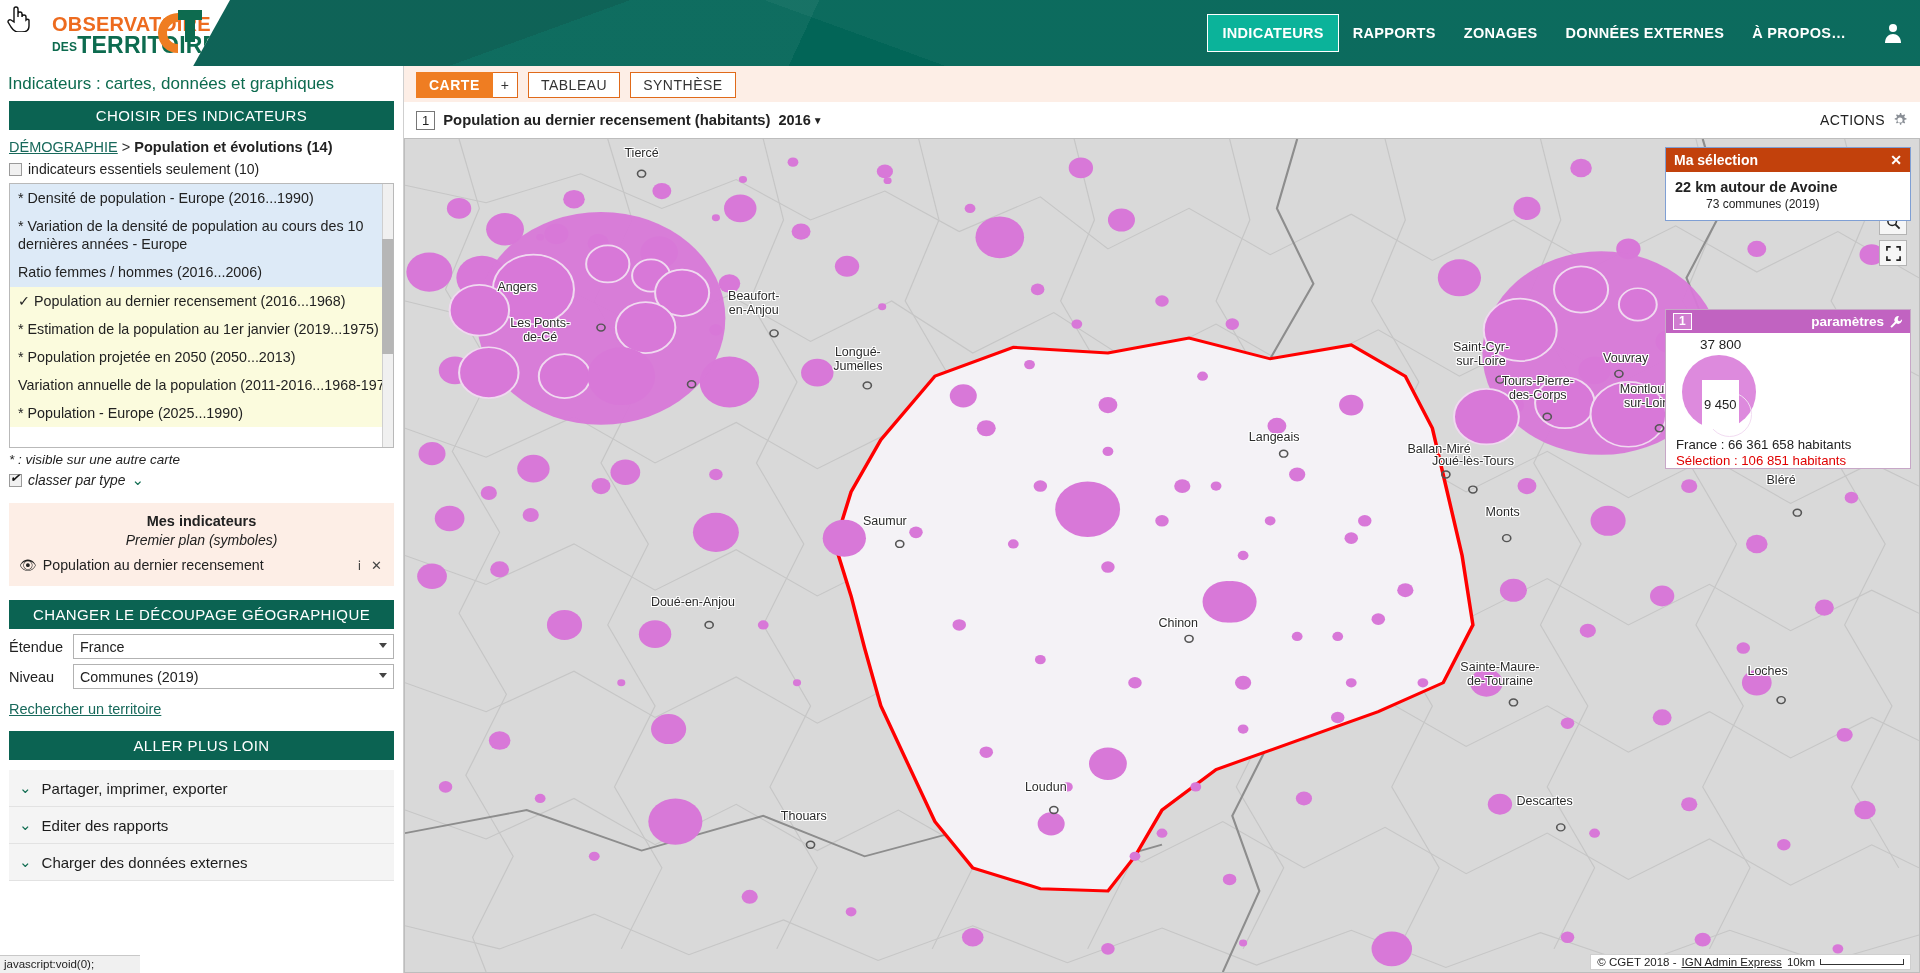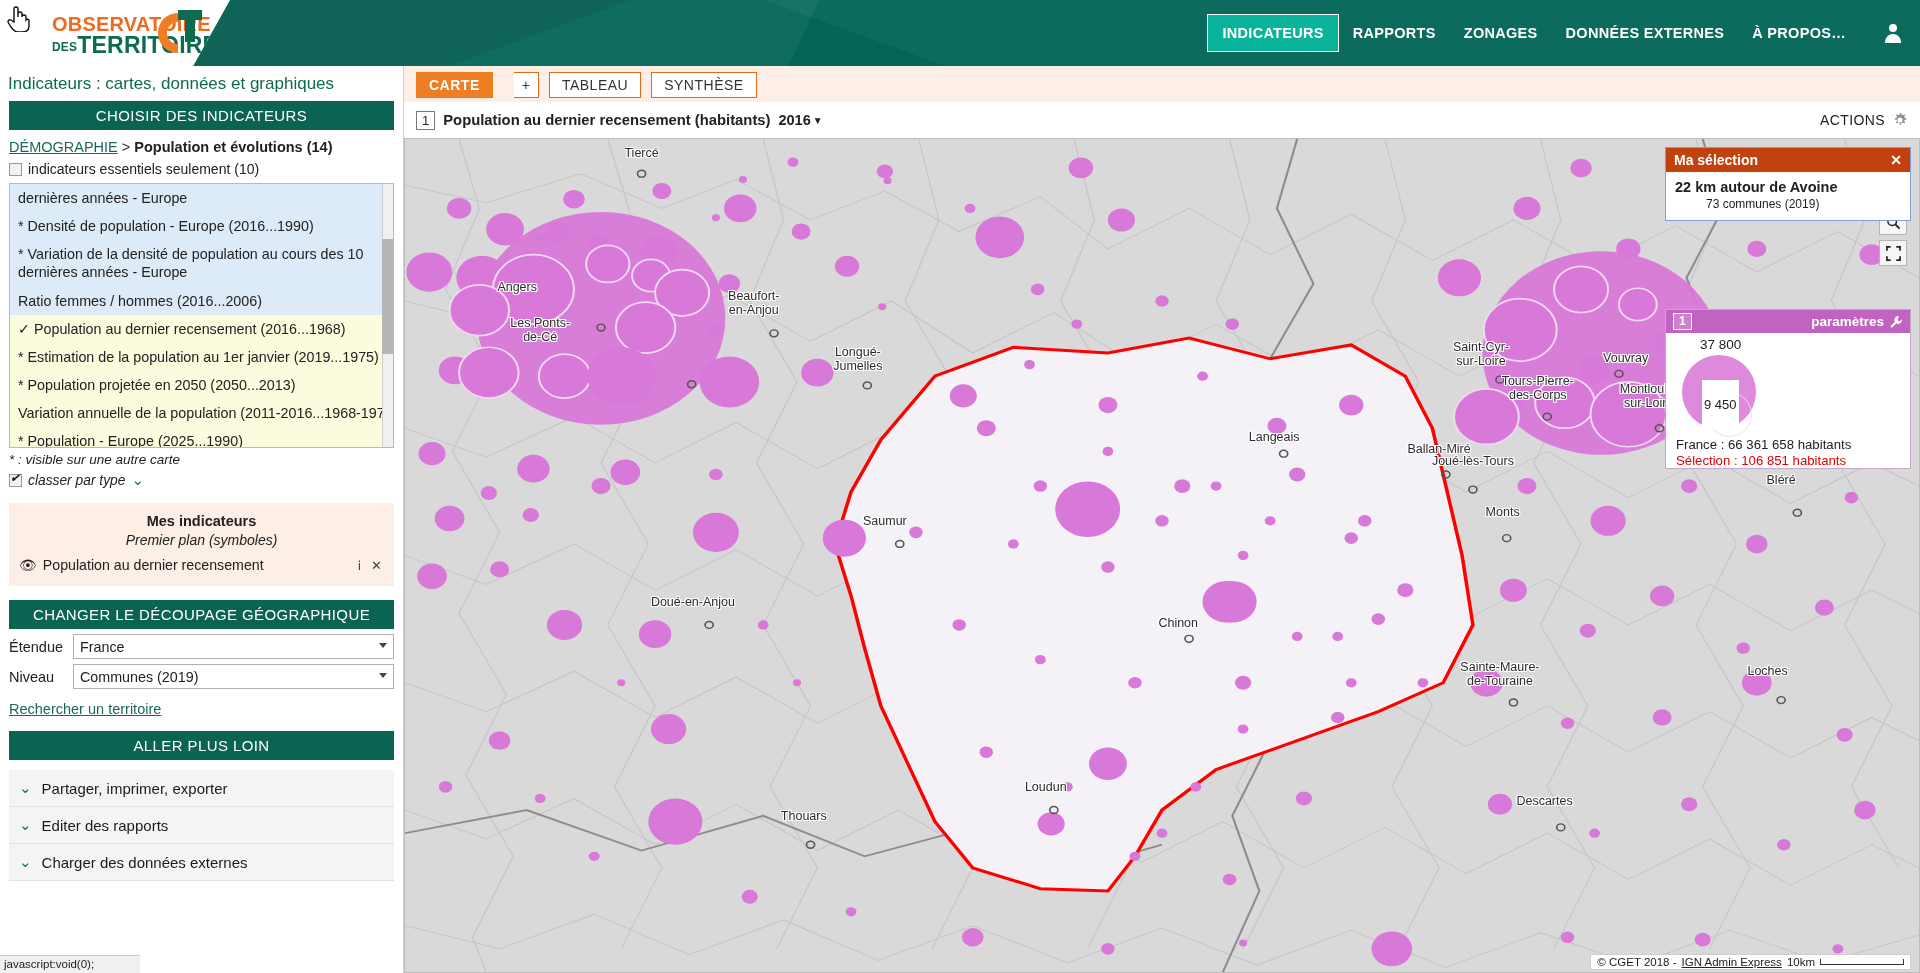--- a/index.html
+++ b/index.html
@@ -174,7 +174,7 @@
     font-size:14px; letter-spacing:.5px; padding:4px 12px 4px 12px; cursor:pointer;
   }
   .tab.active{ background:#ef7d22; color:#fff; font-weight:bold; border-color:#ef7d22;}
-  .tabgroup{ display:flex;gap:21px; }
+  .tabgroup{ display:flex; }
   .tabplus{
     border:1px solid #e06a1a; border-left:none; background:#fff; color:#333;
     font-size:14px; padding:4px 8px;

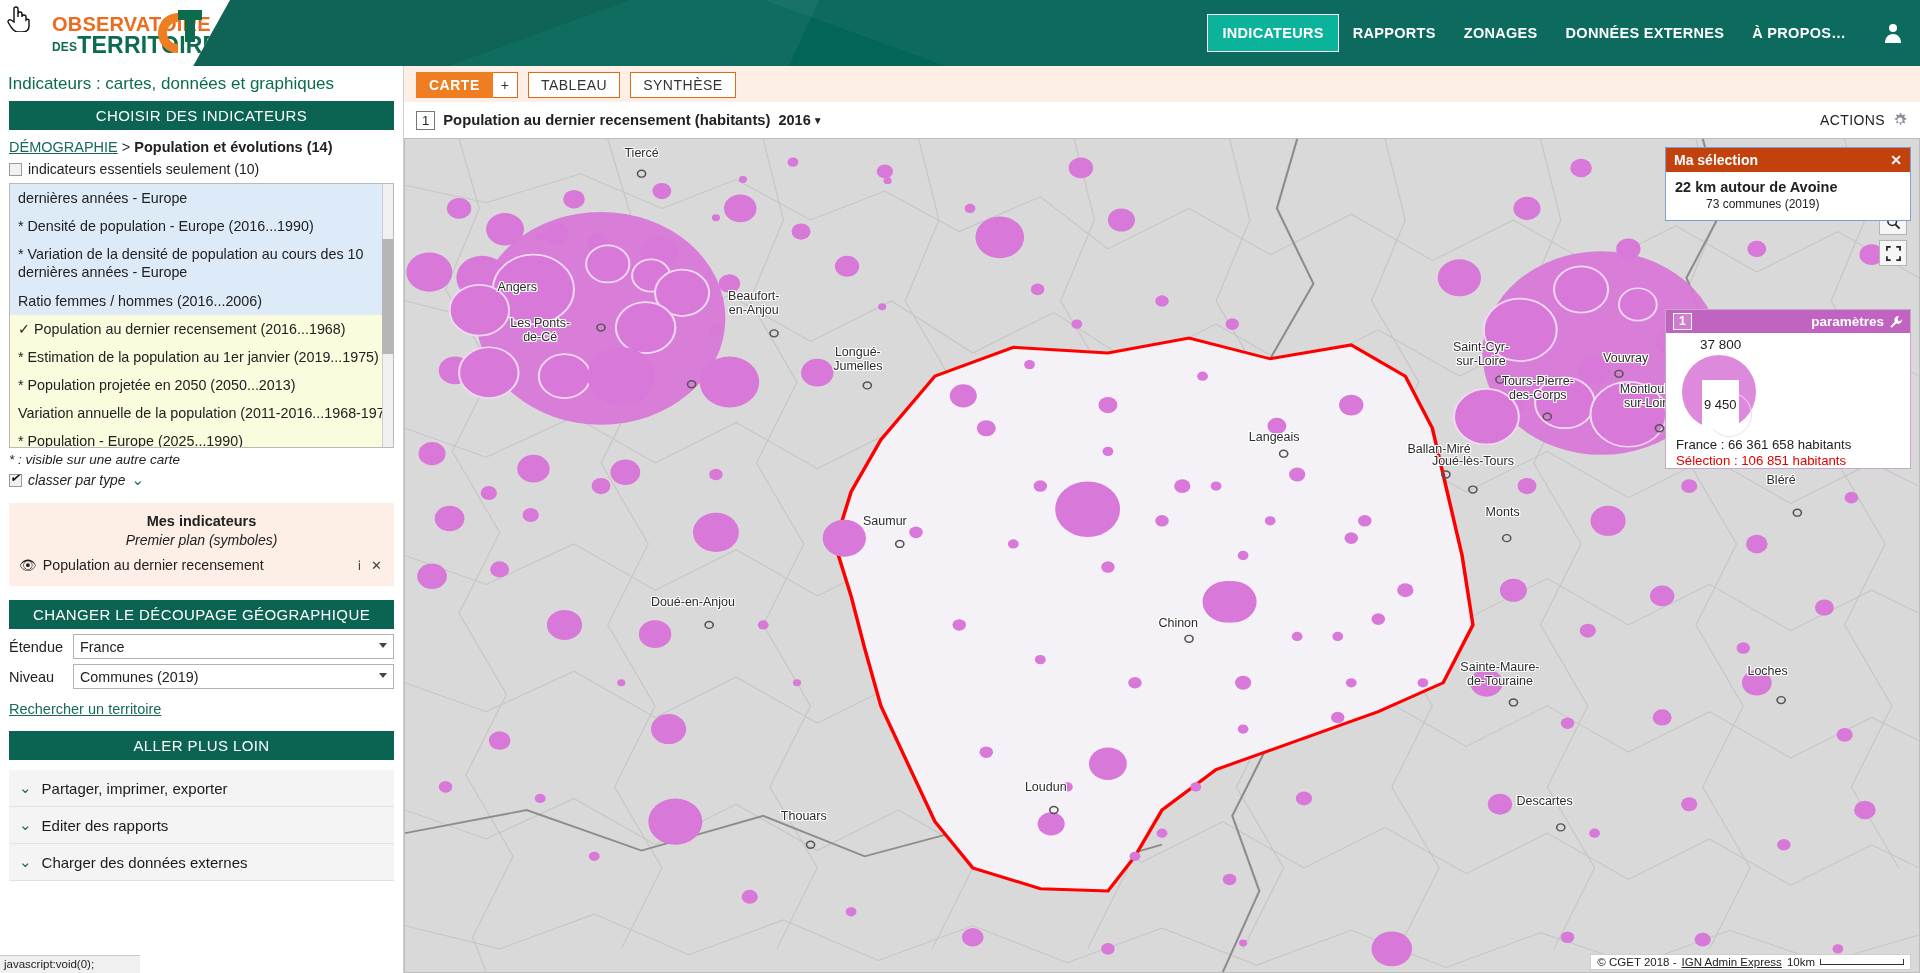--- a/index.html
+++ b/index.html
@@ -317,7 +317,6 @@
 
   <div id="indic-list">
     <div class="ind-group ind-blue">
-      <div class="ind-item">dernières années - Europe</div>
       <div class="ind-item">* Densité de population - Europe (2016...1990)</div>
       <div class="ind-item wrap">* Variation de la densité de population au cours des 10 dernières années - Europe</div>
       <div class="ind-item">Ratio femmes / hommes (2016...2006)</div>

